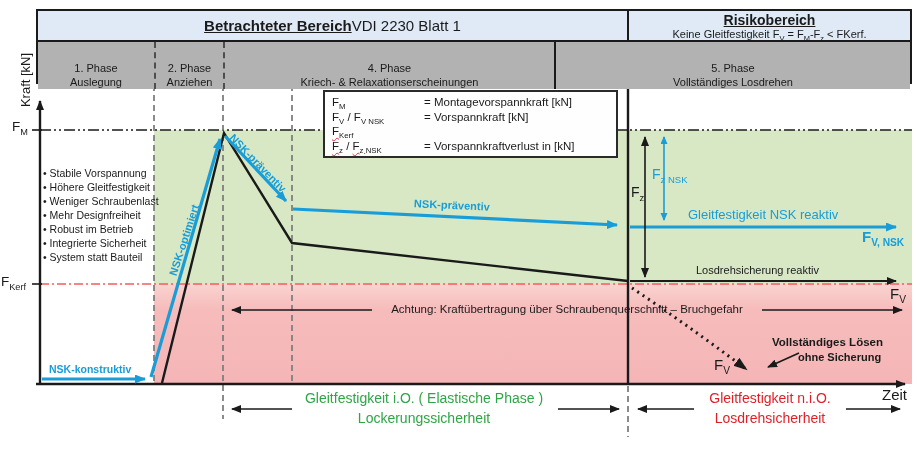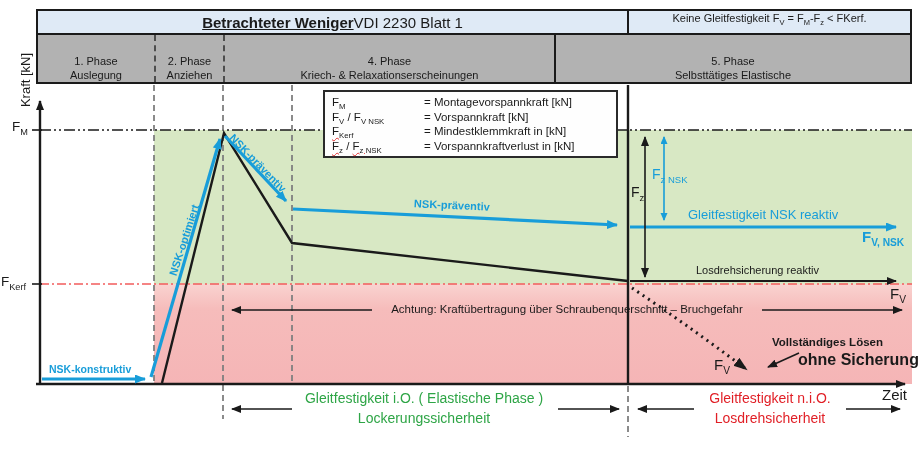--- a/index.html
+++ b/index.html
@@ -109,7 +109,7 @@
   <div class="hdr-table">
     <div class="hdr-row1">
       <div class="hdr-c1">
-        <span class="t-bold-u">Betrachteter Weniger</span>
+        <span class="t-bold-u">Betrachteter Bereich</span>
           <span> VDI 2230 Blatt 1</span>
       </div>
       <div class="hdr-c2">

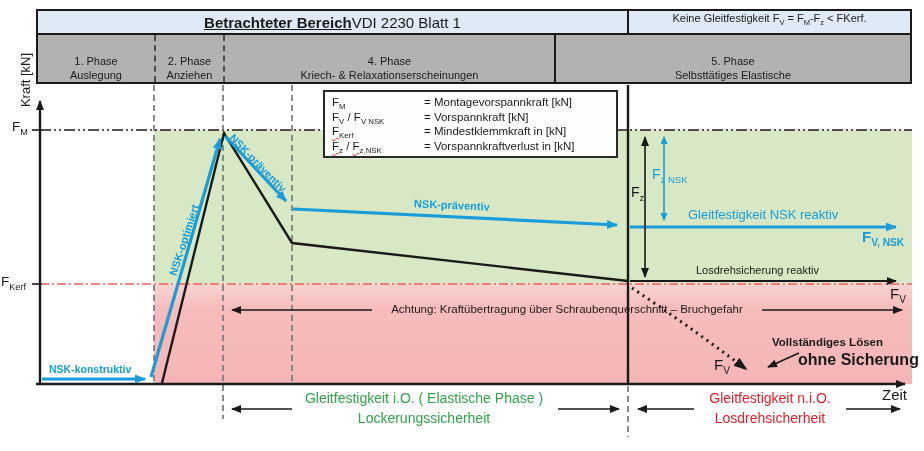--- a/index.html
+++ b/index.html
@@ -113,6 +113,7 @@
           <span> VDI 2230 Blatt 1</span>
       </div>
       <div class="hdr-c2">
+        <div class="risk-title">Risikobereich</div>
         <div class="risk-formula"><span>Keine Gleitfestigkeit  F</span><sub>V</sub><span> = F</span><sub>M</sub><span>-F</span><sub>z</sub><span> &lt; FKerf.</span></div>
       </div>
     </div>

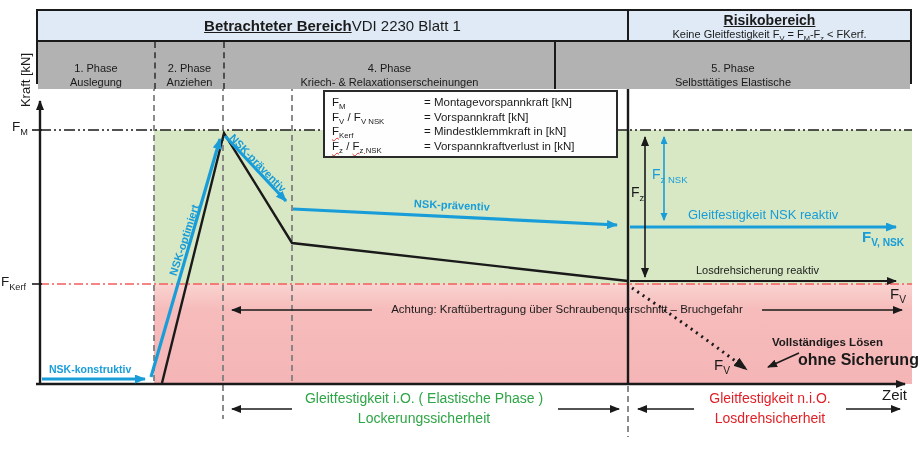--- a/index.html
+++ b/index.html
@@ -132,7 +132,7 @@
       </div>
       <div class="ph-cell" style="flex:1">
         <div>5. Phase</div>
-          <div>Selbsttätiges Elastische</div>
+          <div>Vollständiges Losdrehen</div>
       </div>
     </div>
   </div>

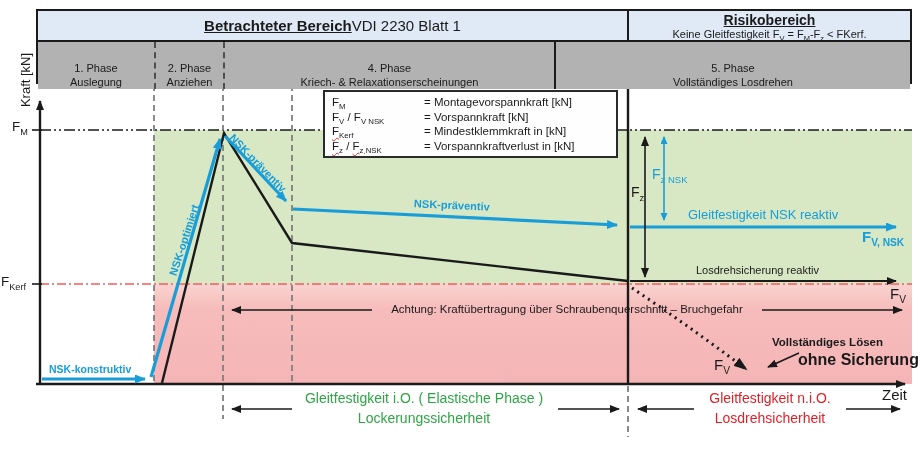--- a/index.html
+++ b/index.html
@@ -148,7 +148,6 @@
     </div>
     <div class="lg-row">
       <div class="lg-sym"><span class="wavy"><span>F</span><sub>Kerf</sub></span><span></span><span></span><sub></sub></div>
-      <div class="lg-desc">= Mindestklemmkraft in [kN]</div>
     </div>
     <div class="lg-row">
       <div class="lg-sym"><span class="wavy"><span>F</span><sub>z</sub></span><span> / </span><span class="wavy"><span>F</span><sub>z NSK</sub></span></div>

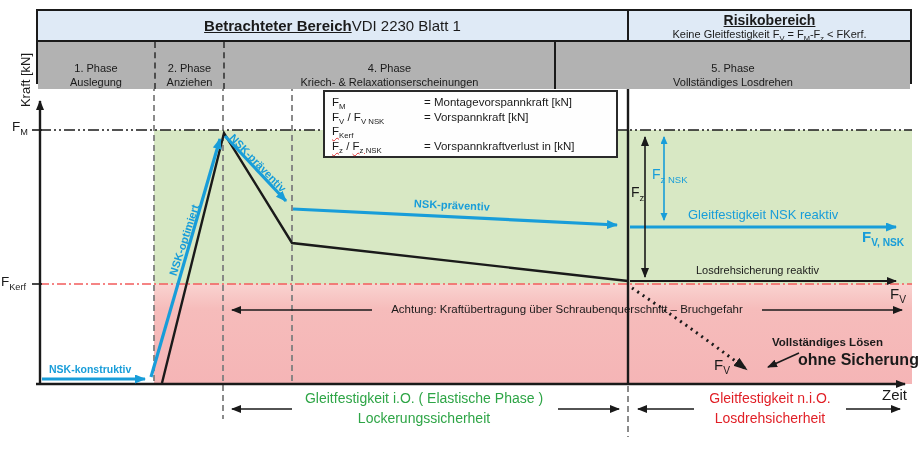--- a/index.html
+++ b/index.html
@@ -160,6 +160,15 @@
   <div class="lbl" style="left:1px;top:275px;font-size:13.5px;"><span>F</span><sub>Kerf</sub></div>
   <div class="lbl" style="left:882px;top:387px;font-size:15px;">Zeit</div>
 
+  <div class="benefits">
+    <div class="benefit">Stabile Vorspannung</div>
+    <div class="benefit">Höhere Gleitfestigkeit</div>
+    <div class="benefit">Weniger Schraubenlast</div>
+    <div class="benefit">Mehr Designfreiheit</div>
+    <div class="benefit">Robust im Betrieb</div>
+    <div class="benefit">Integrierte Sicherheit</div>
+    <div class="benefit">System statt Bauteil</div>
+  </div>
 
   <div class="lbl blue bold z2" style="left:49px;top:364px;font-size:10.5px;">NSK-konstruktiv</div>
   <div class="lbl blue bold z2" style="left:184px;top:240px;transform:translate(-50%,-50%) rotate(-72deg);font-size:11px;">NSK-optimiert</div>

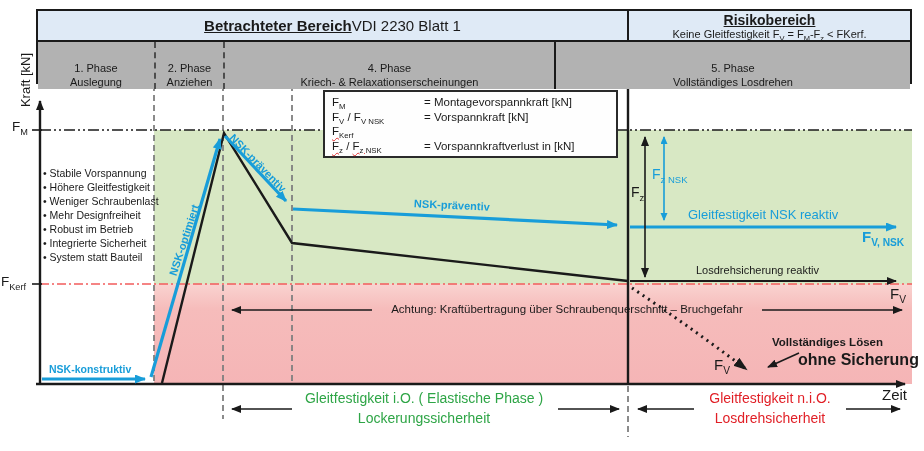--- a/index.html
+++ b/index.html
@@ -183,7 +183,7 @@
   <div class="lbl ctr z2" style="left:567px;top:303px;font-size:11.5px;">Achtung: Kraftübertragung über Schraubenquerschnitt – Bruchgefahr</div>
   <div class="lbl z2" style="left:714px;top:357px;font-size:15px;"><span>F</span><sub>V</sub></div>
   <div class="lbl bold z2" style="left:772px;top:336px;font-size:11.5px;">Vollständiges Lösen</div>
-  <div class="lbl bold z2" style="left:798px;top:351px;font-size:16px;">ohne Sicherung</div>
+  <div class="lbl bold z2" style="left:798px;top:351px;font-size:11px;">ohne Sicherung</div>
 
   <div class="lbl green-t ctr z2" style="left:424px;top:391px;font-size:14px;">Gleitfestigkeit i.O. ( Elastische Phase )</div>
   <div class="lbl green-t ctr z2" style="left:424px;top:411px;font-size:14px;">Lockerungssicherheit</div>

